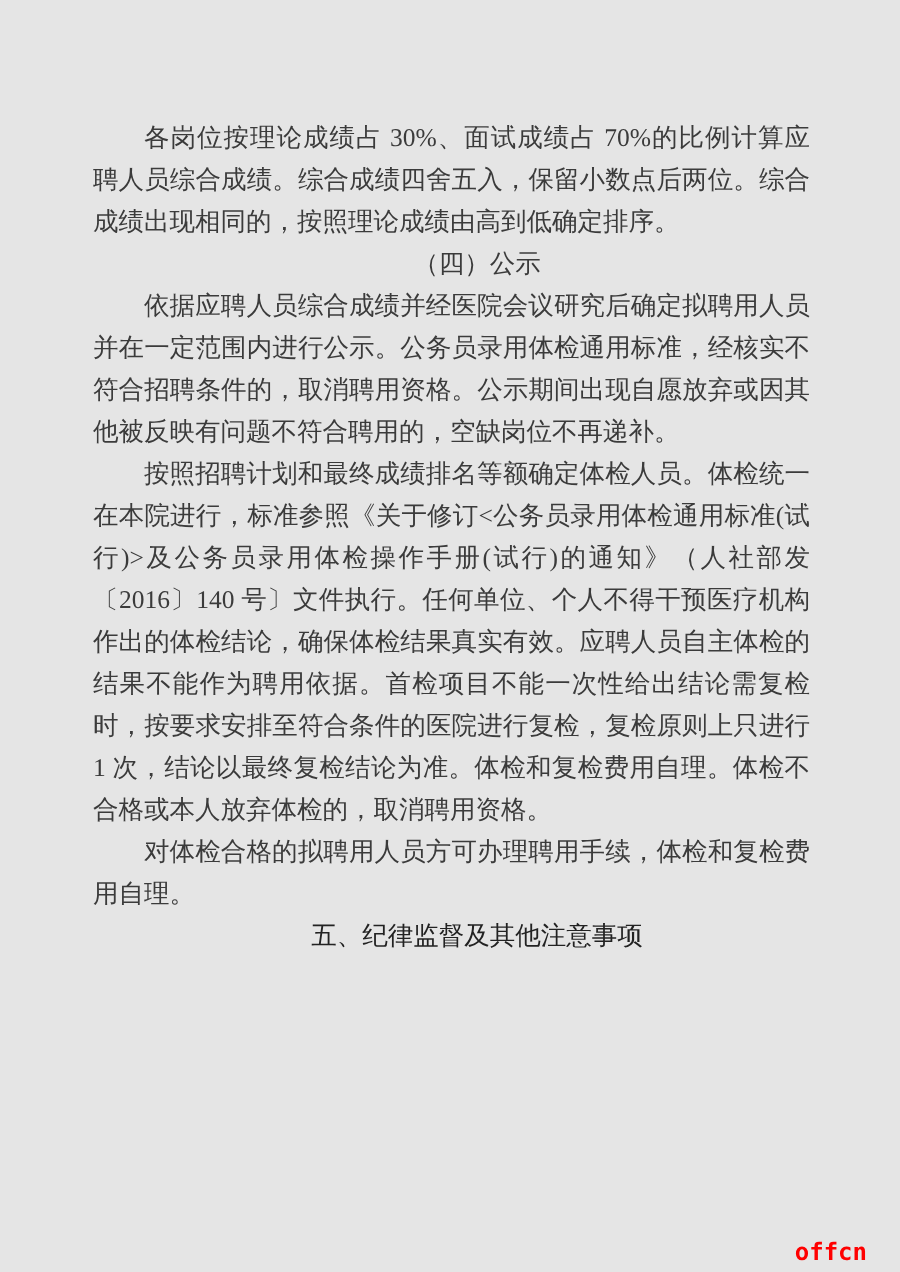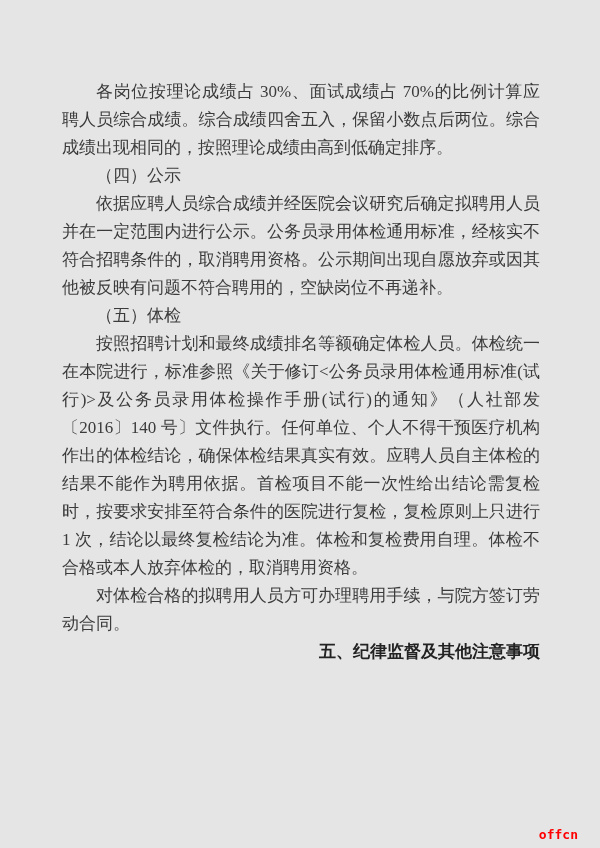--- a/index.html
+++ b/index.html
@@ -32,7 +32,7 @@
     text-align: justify;
   }
   .block.subheading {
-    text-align: left;
+    text-align: center;
   }
   .block.heading {
     font-family: "Liberation Sans", "DejaVu Sans", sans-serif;

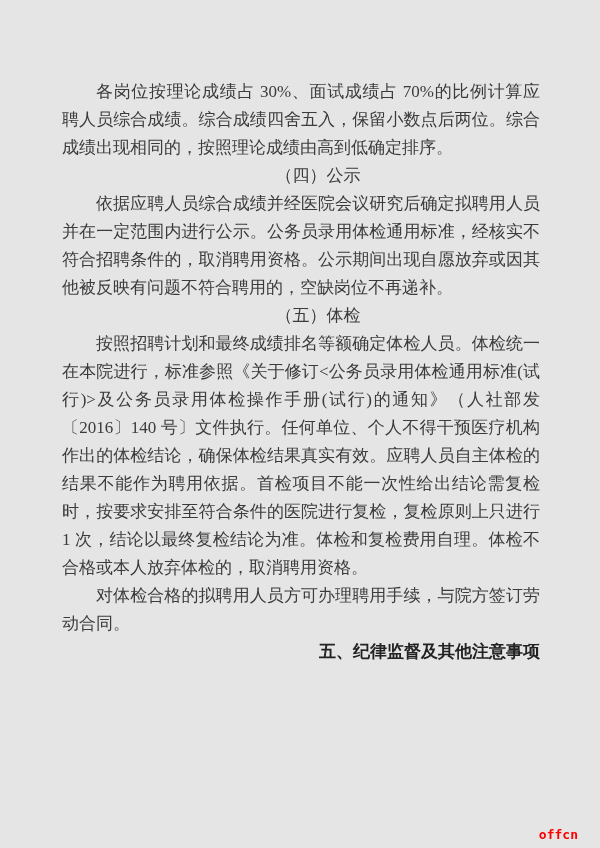--- a/index.html
+++ b/index.html
@@ -60,7 +60,6 @@
       <div class="block paragraph">各岗位按理论成绩占 30%、面试成绩占 70%的比例计算应聘人员综合成绩。综合成绩四舍五入，保留小数点后两位。综合成绩出现相同的，按照理论成绩由高到低确定排序。</div>
       <div class="block subheading">（四）公示</div>
       <div class="block paragraph">依据应聘人员综合成绩并经医院会议研究后确定拟聘用人员并在一定范围内进行公示。公务员录用体检通用标准，经核实不符合招聘条件的，取消聘用资格。公示期间出现自愿放弃或因其他被反映有问题不符合聘用的，空缺岗位不再递补。</div>
-      <div class="block subheading">（五）体检</div>
       <div class="block paragraph">按照招聘计划和最终成绩排名等额确定体检人员。体检统一在本院进行，标准参照《关于修订&lt;公务员录用体检通用标准(试行)&gt;及公务员录用体检操作手册(试行)的通知》（人社部发〔2016〕140 号〕文件执行。任何单位、个人不得干预医疗机构作出的体检结论，确保体检结果真实有效。应聘人员自主体检的结果不能作为聘用依据。首检项目不能一次性给出结论需复检时，按要求安排至符合条件的医院进行复检，复检原则上只进行 1 次，结论以最终复检结论为准。体检和复检费用自理。体检不合格或本人放弃体检的，取消聘用资格。</div>
       <div class="block paragraph">对体检合格的拟聘用人员方可办理聘用手续，与院方签订劳动合同。</div>
       <div class="block heading">五、纪律监督及其他注意事项</div>

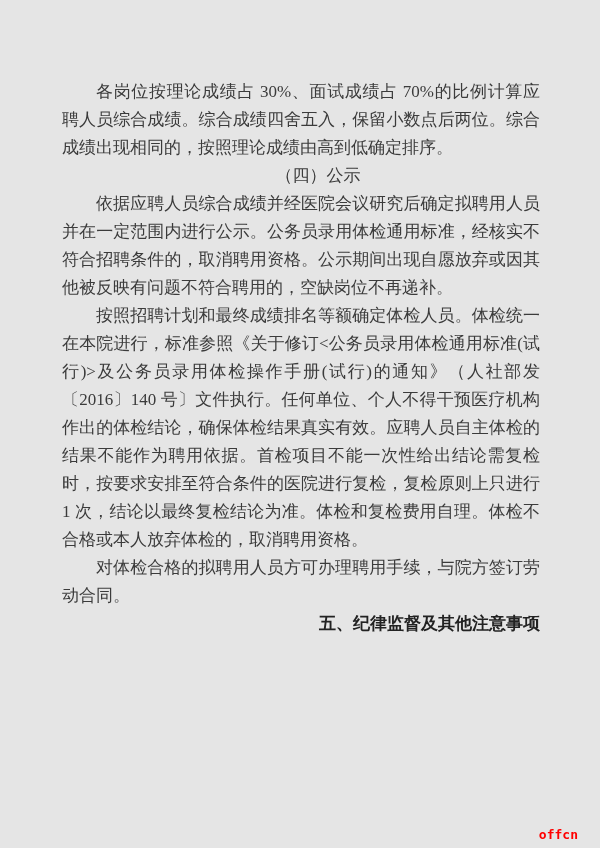--- a/index.html
+++ b/index.html
@@ -61,7 +61,7 @@
       <div class="block subheading">（四）公示</div>
       <div class="block paragraph">依据应聘人员综合成绩并经医院会议研究后确定拟聘用人员并在一定范围内进行公示。公务员录用体检通用标准，经核实不符合招聘条件的，取消聘用资格。公示期间出现自愿放弃或因其他被反映有问题不符合聘用的，空缺岗位不再递补。</div>
       <div class="block paragraph">按照招聘计划和最终成绩排名等额确定体检人员。体检统一在本院进行，标准参照《关于修订&lt;公务员录用体检通用标准(试行)&gt;及公务员录用体检操作手册(试行)的通知》（人社部发〔2016〕140 号〕文件执行。任何单位、个人不得干预医疗机构作出的体检结论，确保体检结果真实有效。应聘人员自主体检的结果不能作为聘用依据。首检项目不能一次性给出结论需复检时，按要求安排至符合条件的医院进行复检，复检原则上只进行 1 次，结论以最终复检结论为准。体检和复检费用自理。体检不合格或本人放弃体检的，取消聘用资格。</div>
-      <div class="block paragraph">对体检合格的拟聘用人员方可办理聘用手续，与院方签订劳动合同。</div>
+      <div class="block paragraph">对体检合格的拟聘用人员方可办理聘用手续，体检和复检费用自理。</div>
       <div class="block heading">五、纪律监督及其他注意事项</div>
     </div>
   <div class="brand-mark" style="color: rgb(255, 0, 0);">offcn</div>

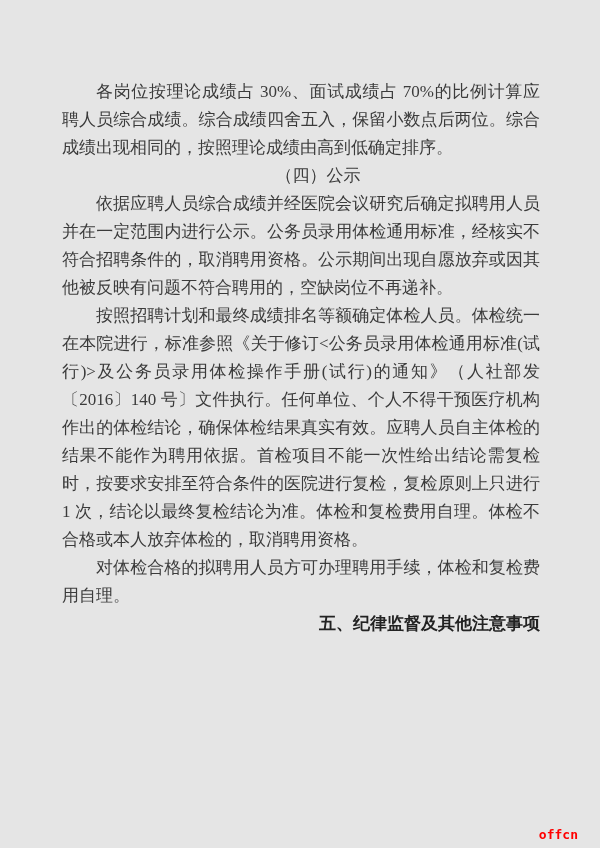--- a/index.html
+++ b/index.html
@@ -36,9 +36,9 @@
   }
   .block.heading {
     font-family: "Liberation Sans", "DejaVu Sans", sans-serif;
-    font-weight: bold;
+    font-weight: normal;
     color: #222222;
-    text-align: right;
+    text-align: center;
   }
   .brand-mark {
     position: absolute;

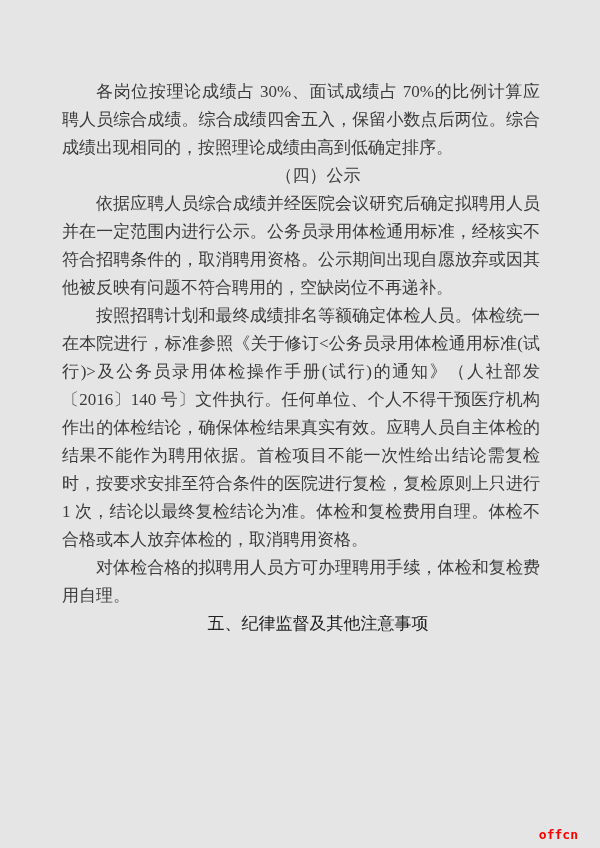--- a/index.html
+++ b/index.html
@@ -46,7 +46,7 @@
     bottom: 4px;
     font-family: "DejaVu Sans Mono", "Liberation Mono", monospace;
     font-weight: bold;
-    font-size: 13px;
+    font-size: 16px;
     line-height: 18px;
     color: #ff0000;
     letter-spacing: 0px;

